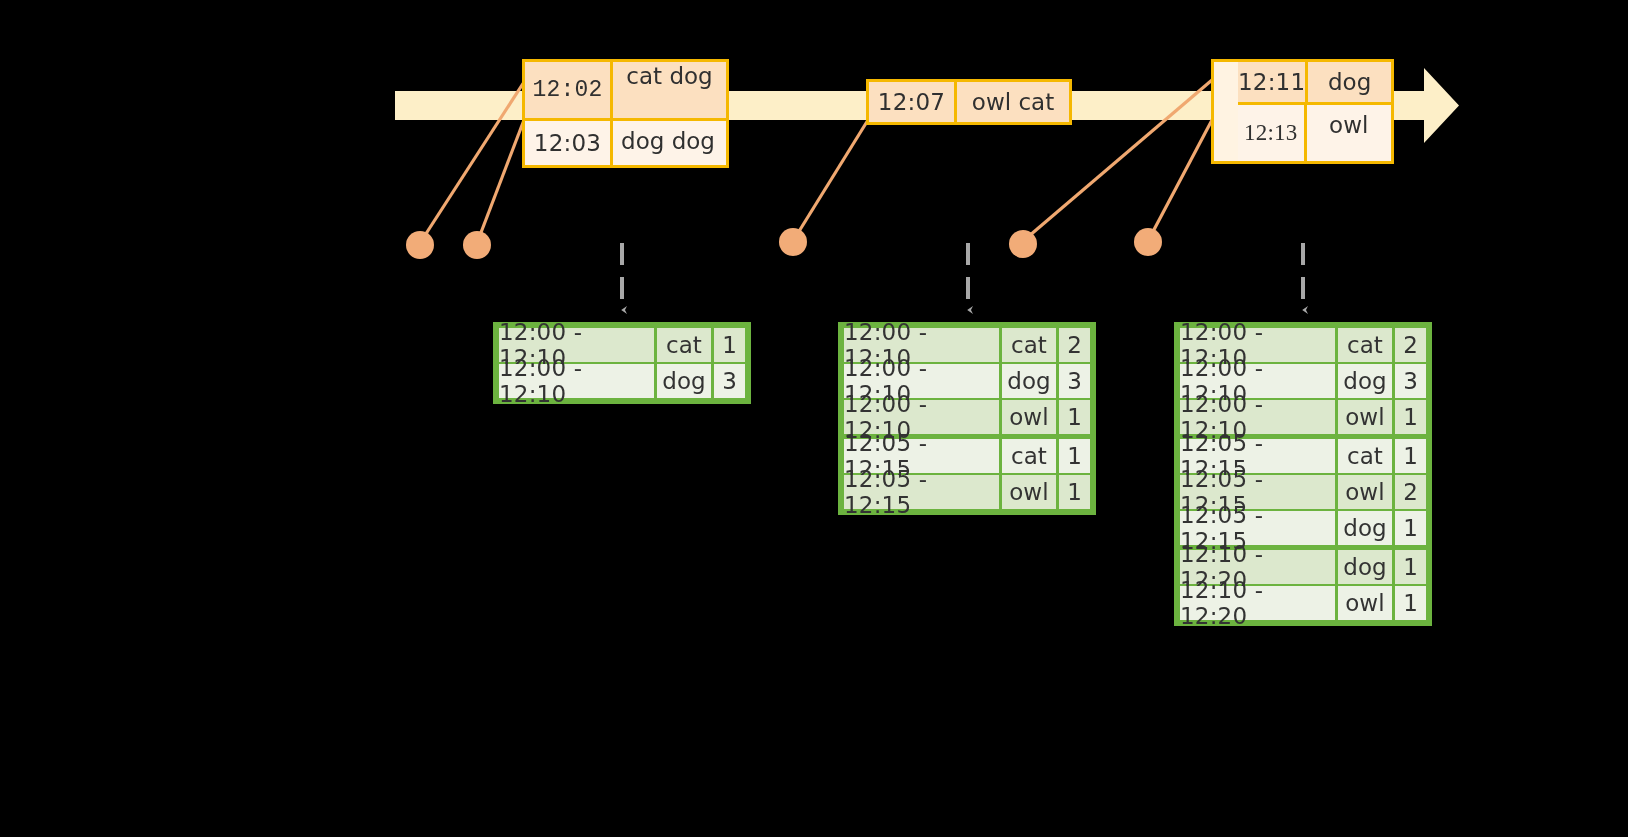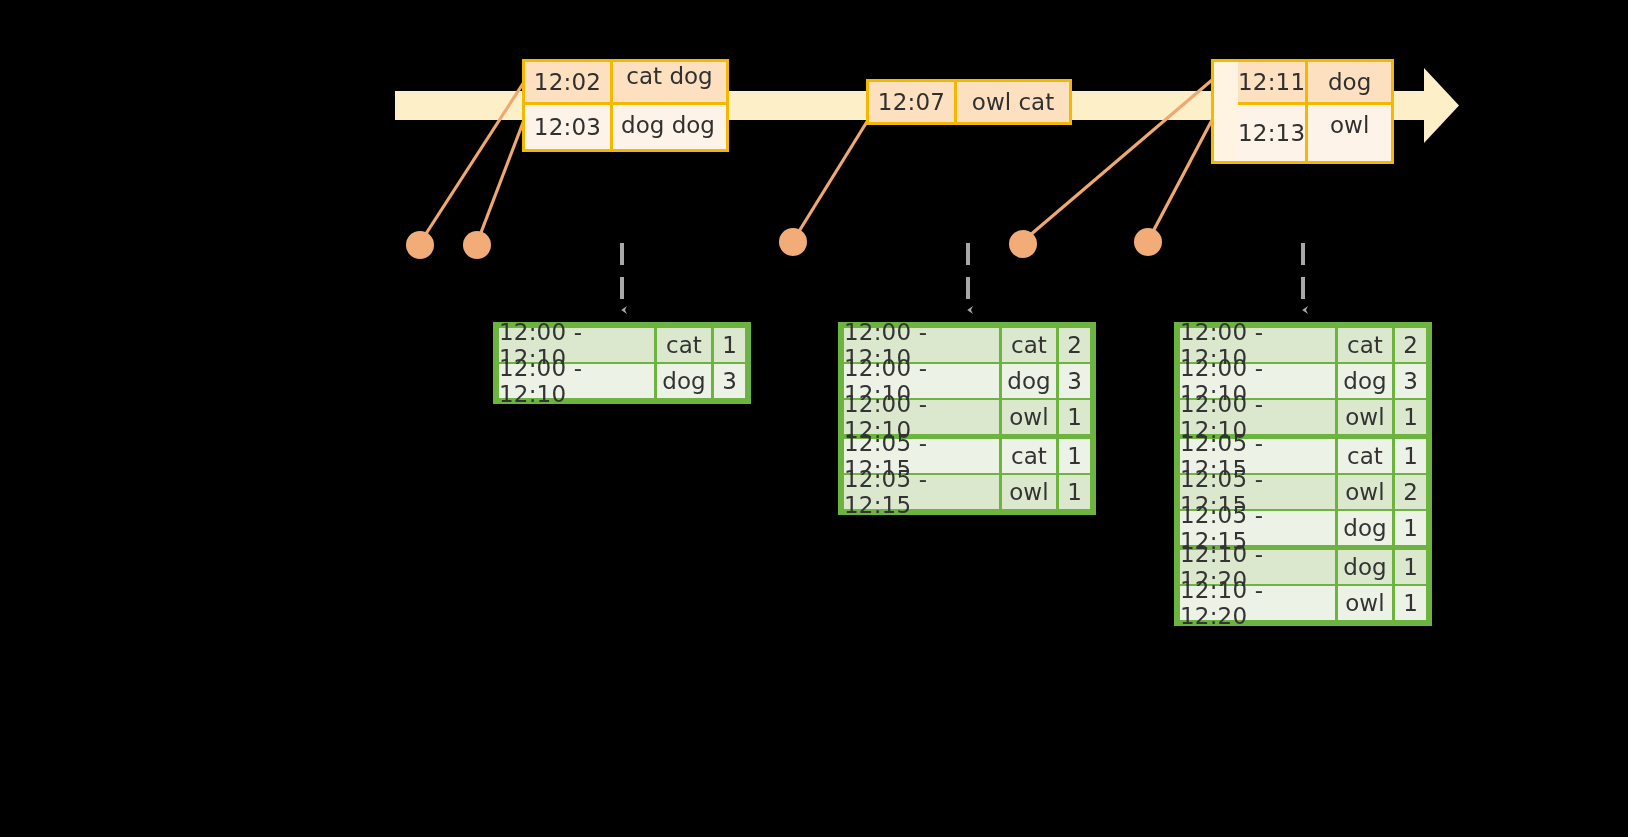--- a/index.html
+++ b/index.html
@@ -130,7 +130,7 @@
 
   <div class="event-group" style="left:522px; top:59px; width:207px;">
     <div class="event-row shade-a">
-      <div class="event-time" style="width:88px;height:40px;">12:02</div>
+      <div class="event-time" style="width:88px;height:56px;font-family:Liberation Mono, monospace;">12:02</div>
       <div class="event-val" style="width:113px;height:28px;">cat dog</div>
     </div>
     <div class="event-row shade-b">

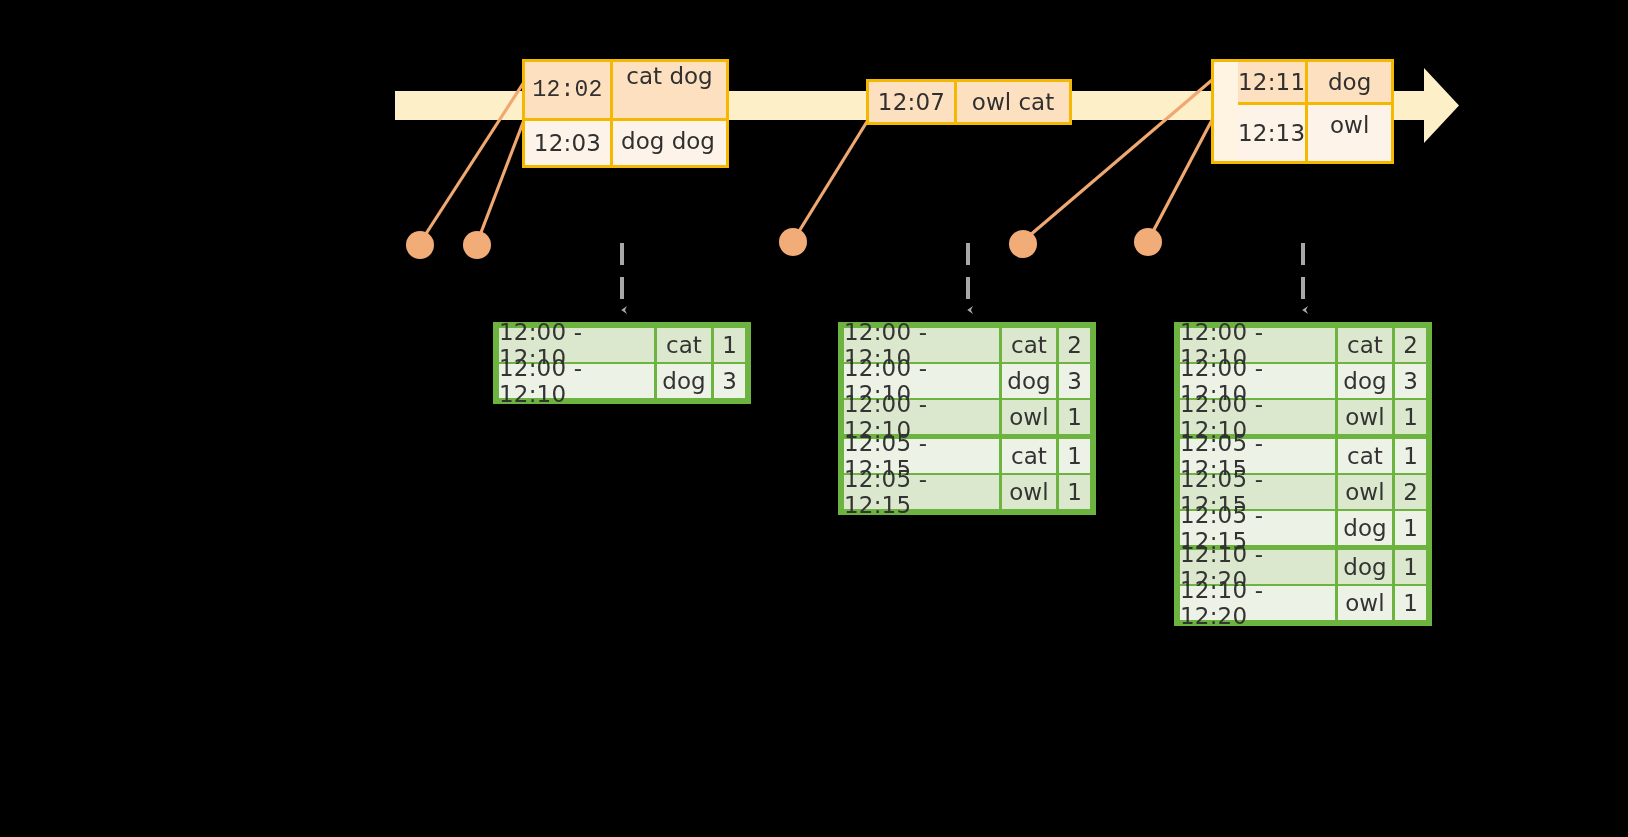--- a/index.html
+++ b/index.html
@@ -152,7 +152,7 @@
       <div class="event-val" style="width:98px;height:40px;">dog</div>
     </div>
     <div class="event-row shade-b">
-      <div class="event-time" style="width:79px;height:56px;">12:13</div>
+      <div class="event-time" style="width:79px;height:56px;font-family:Liberation Serif, serif;">12:13</div>
       <div class="event-val" style="width:98px;height:40px;">owl</div>
     </div>
   </div>

